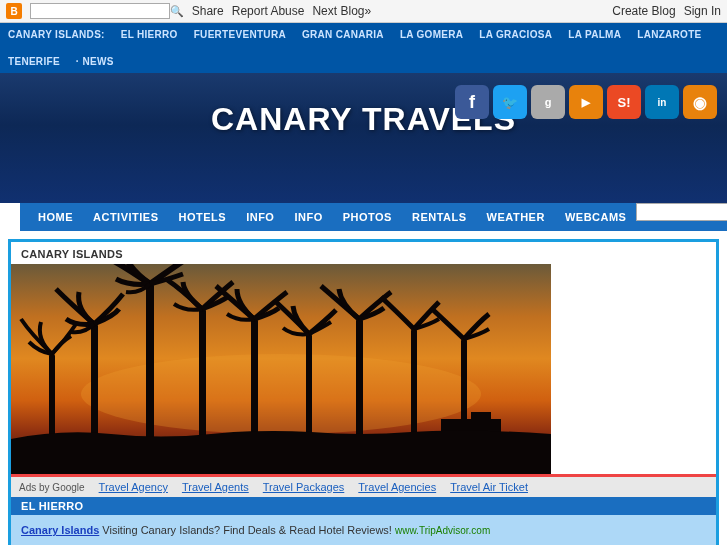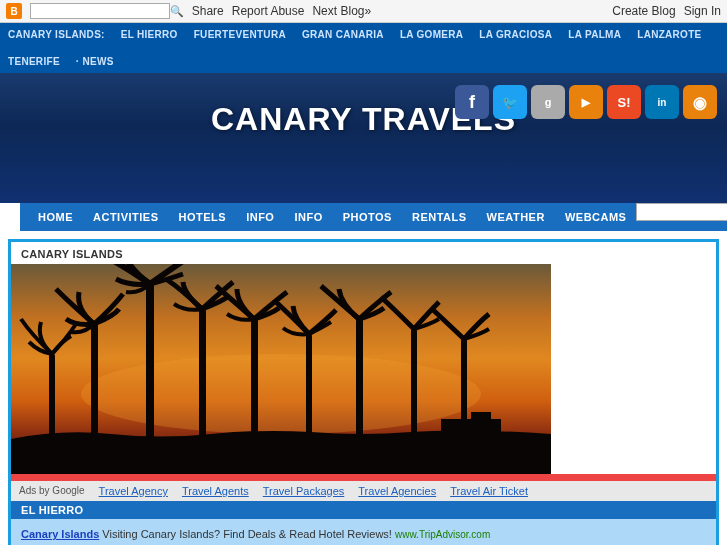--- a/index.html
+++ b/index.html
@@ -177,10 +177,10 @@
     
     #ads-bar {
       background: #e8e8e8;
-      border-top: 7px solid #ef4444;
+      border-top: 3px solid #ef4444;
       padding: 4px 8px;
       display: flex;
-      align-items: flex-start;
+      align-items: center;
       gap: 14px;
       font-size: 10px;
     }

